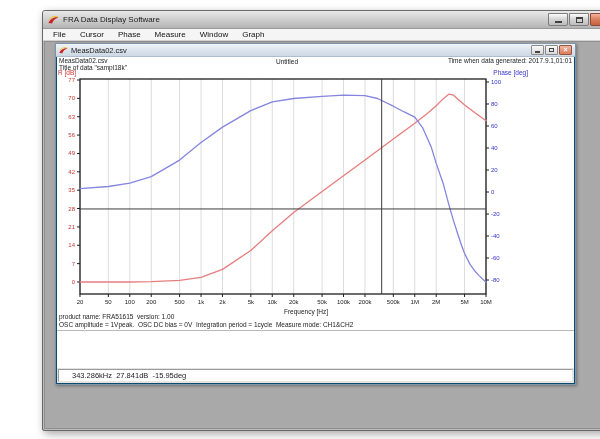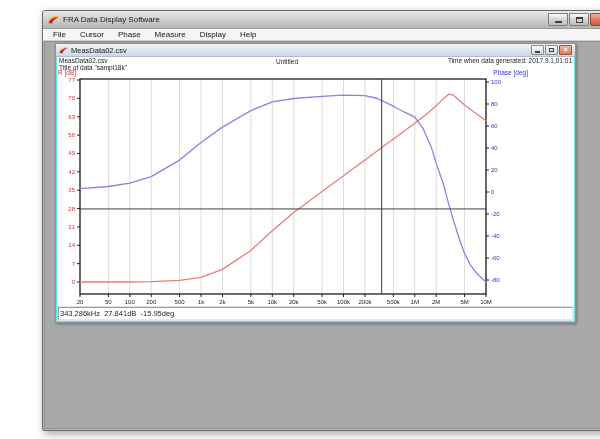--- a/index.html
+++ b/index.html
@@ -69,7 +69,7 @@
       <span class="menu-item">Cursor</span>
       <span class="menu-item">Phase</span>
       <span class="menu-item">Measure</span>
-      <span class="menu-item">Display</span>
+      <span class="menu-item">Window</span>
       <span class="menu-item">Help</span>
     </div>
 

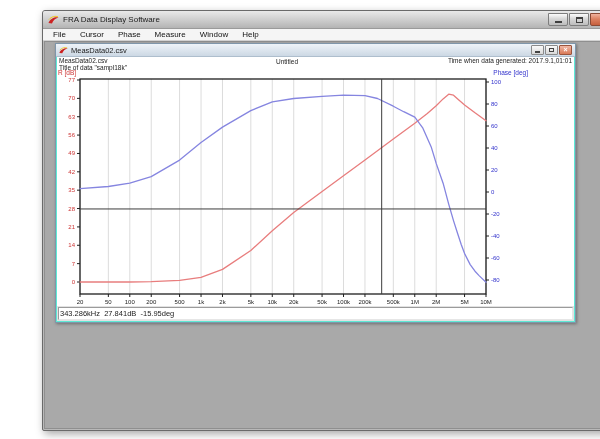--- a/index.html
+++ b/index.html
@@ -70,7 +70,7 @@
       <span class="menu-item">Phase</span>
       <span class="menu-item">Measure</span>
       <span class="menu-item">Window</span>
-      <span class="menu-item">Help</span>
+      <span class="menu-item">Graph</span>
     </div>
 
     <div id="mdi">

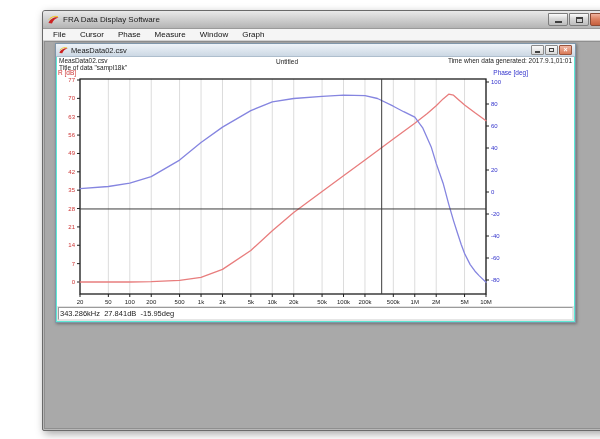--- a/index.html
+++ b/index.html
@@ -16,7 +16,7 @@
   #menubar{position:absolute;left:0;top:18px;right:0;height:12px;background:#f5f5f5;border-bottom:1px solid #d2d2d2;display:flex;align-items:center;padding-left:3px;box-sizing:border-box;}
   .menu-item{font-size:8px;color:#111;padding:0 7px;line-height:11px;}
   #mdi{position:absolute;left:1px;right:1px;top:30px;bottom:1px;background:#a9a9a9;border:1px solid #8f8f8f;box-sizing:border-box;}
-  #child{position:absolute;left:10px;top:1px;width:521px;height:280px;background:#5eead4;border:1px solid #7f96aa;box-shadow:1px 1px 3px rgba(0,0,0,.35);box-sizing:border-box;}
+  #child{position:absolute;left:10px;top:1px;width:521px;height:342px;background:#0c4a6e;border:1px solid #7f96aa;box-shadow:1px 1px 3px rgba(0,0,0,.35);box-sizing:border-box;}
   #child-titlebar{position:absolute;left:0;top:0;right:0;height:13px;background:linear-gradient(#eef3f8,#ccd8e4);display:flex;align-items:center;padding:0 3px;border-bottom:1px solid #aebecd;box-sizing:border-box;}
   #child-titlebar .title{font-size:7.5px;color:#1a1a1a;margin-left:3px;}
   .ccap{width:13px;height:10px;border:1px solid #8a8a8a;border-radius:1px;background:linear-gradient(#fafafa,#d8d8d8);display:flex;align-items:center;justify-content:center;box-sizing:border-box;}

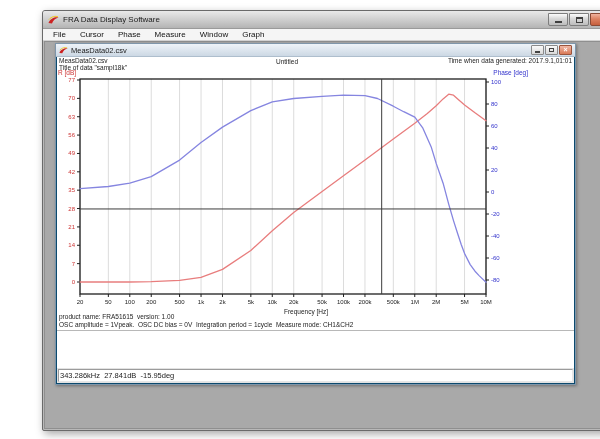--- a/index.html
+++ b/index.html
@@ -37,7 +37,7 @@
   #ftr-osc{top:264px;}
   #ftr-sep{position:absolute;left:0;right:0;top:273px;height:1px;background:#b8b8b8;}
   #child-status{position:absolute;left:1px;right:1px;bottom:1px;height:15px;background:#e2e2e2;padding:1px;box-sizing:border-box;}
-  #status-field{height:100%;background:#fff;border:1px solid #9b9b9b;border-right-color:#e6e6e6;border-bottom-color:#e6e6e6;box-sizing:border-box;font-size:7.5px;line-height:11px;padding-left:1px;color:#222;white-space:pre;}
+  #status-field{height:100%;background:#fff;border:1px solid #9b9b9b;border-right-color:#e6e6e6;border-bottom-color:#e6e6e6;box-sizing:border-box;font-size:7.5px;line-height:11px;padding-left:13px;color:#222;white-space:pre;}
 </style>
 </head>
 <body>

